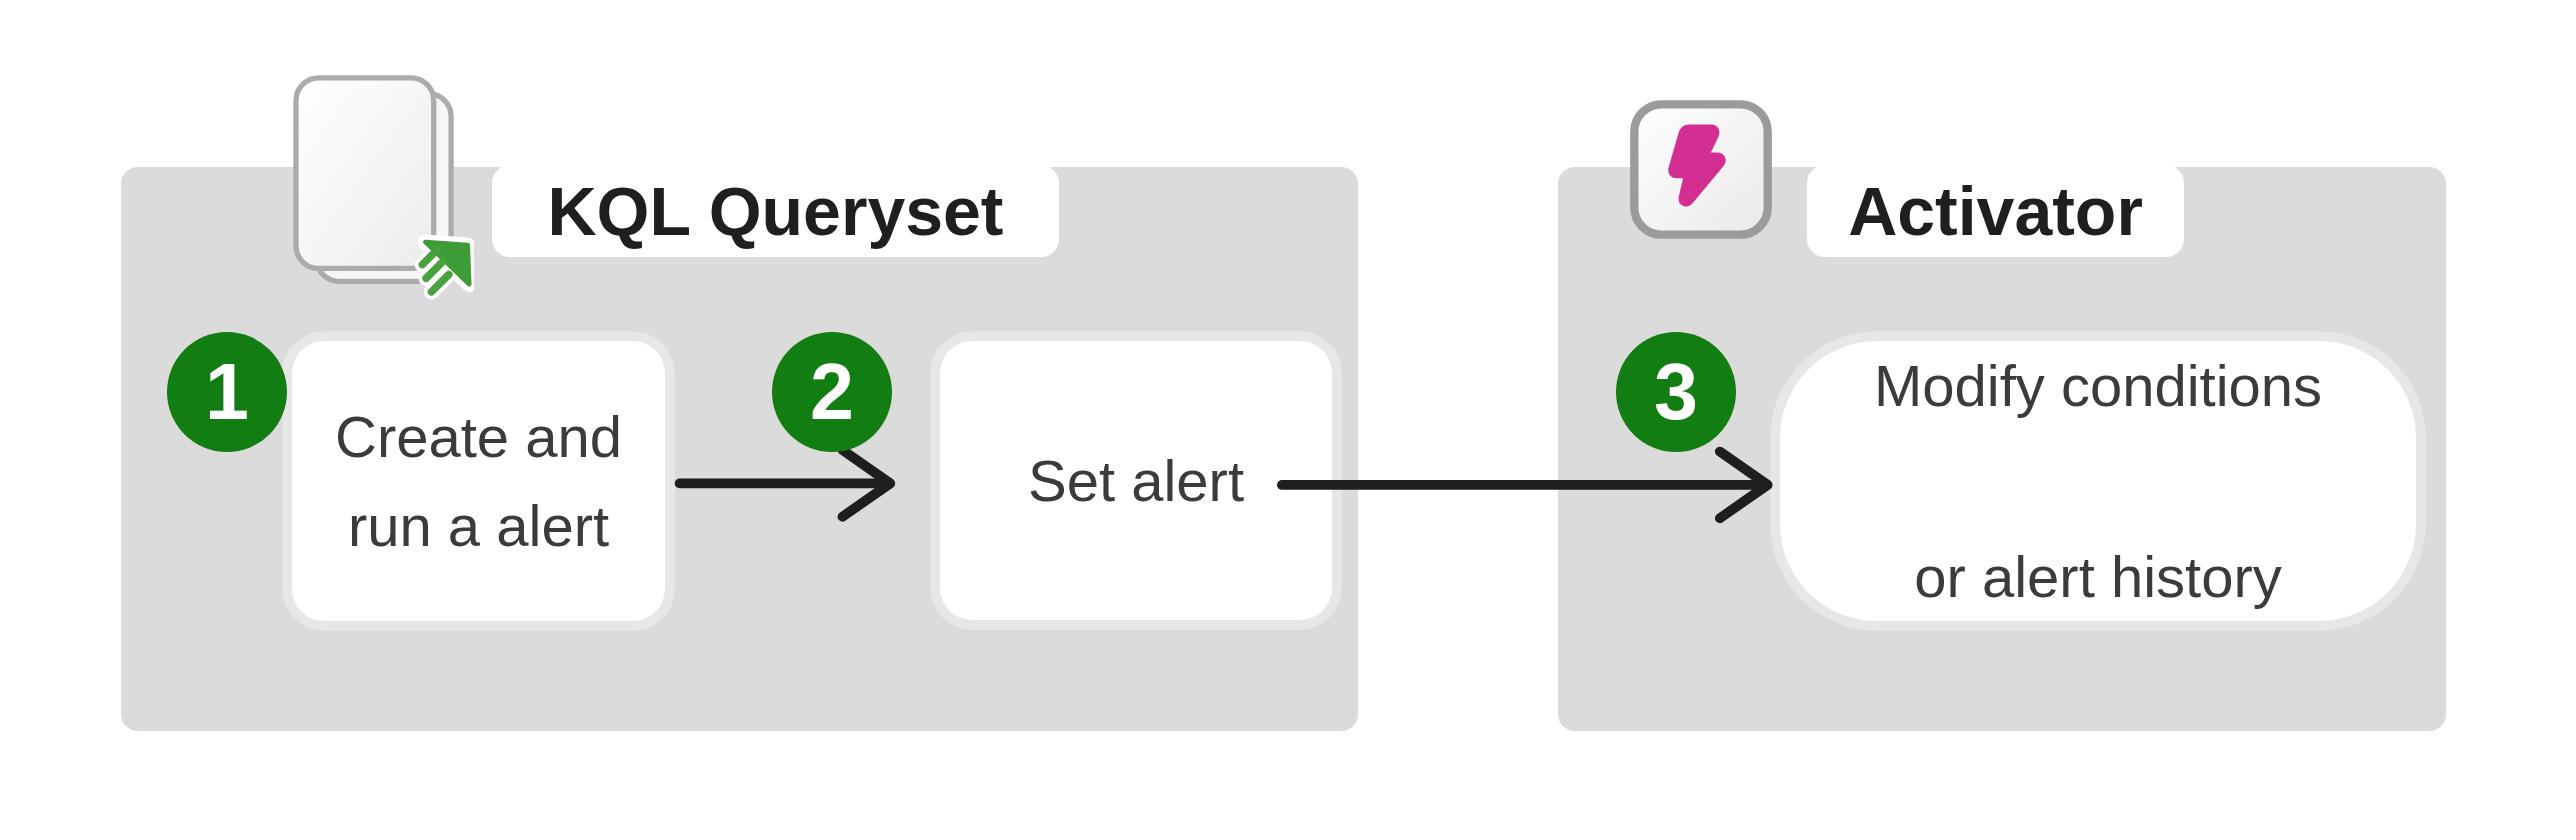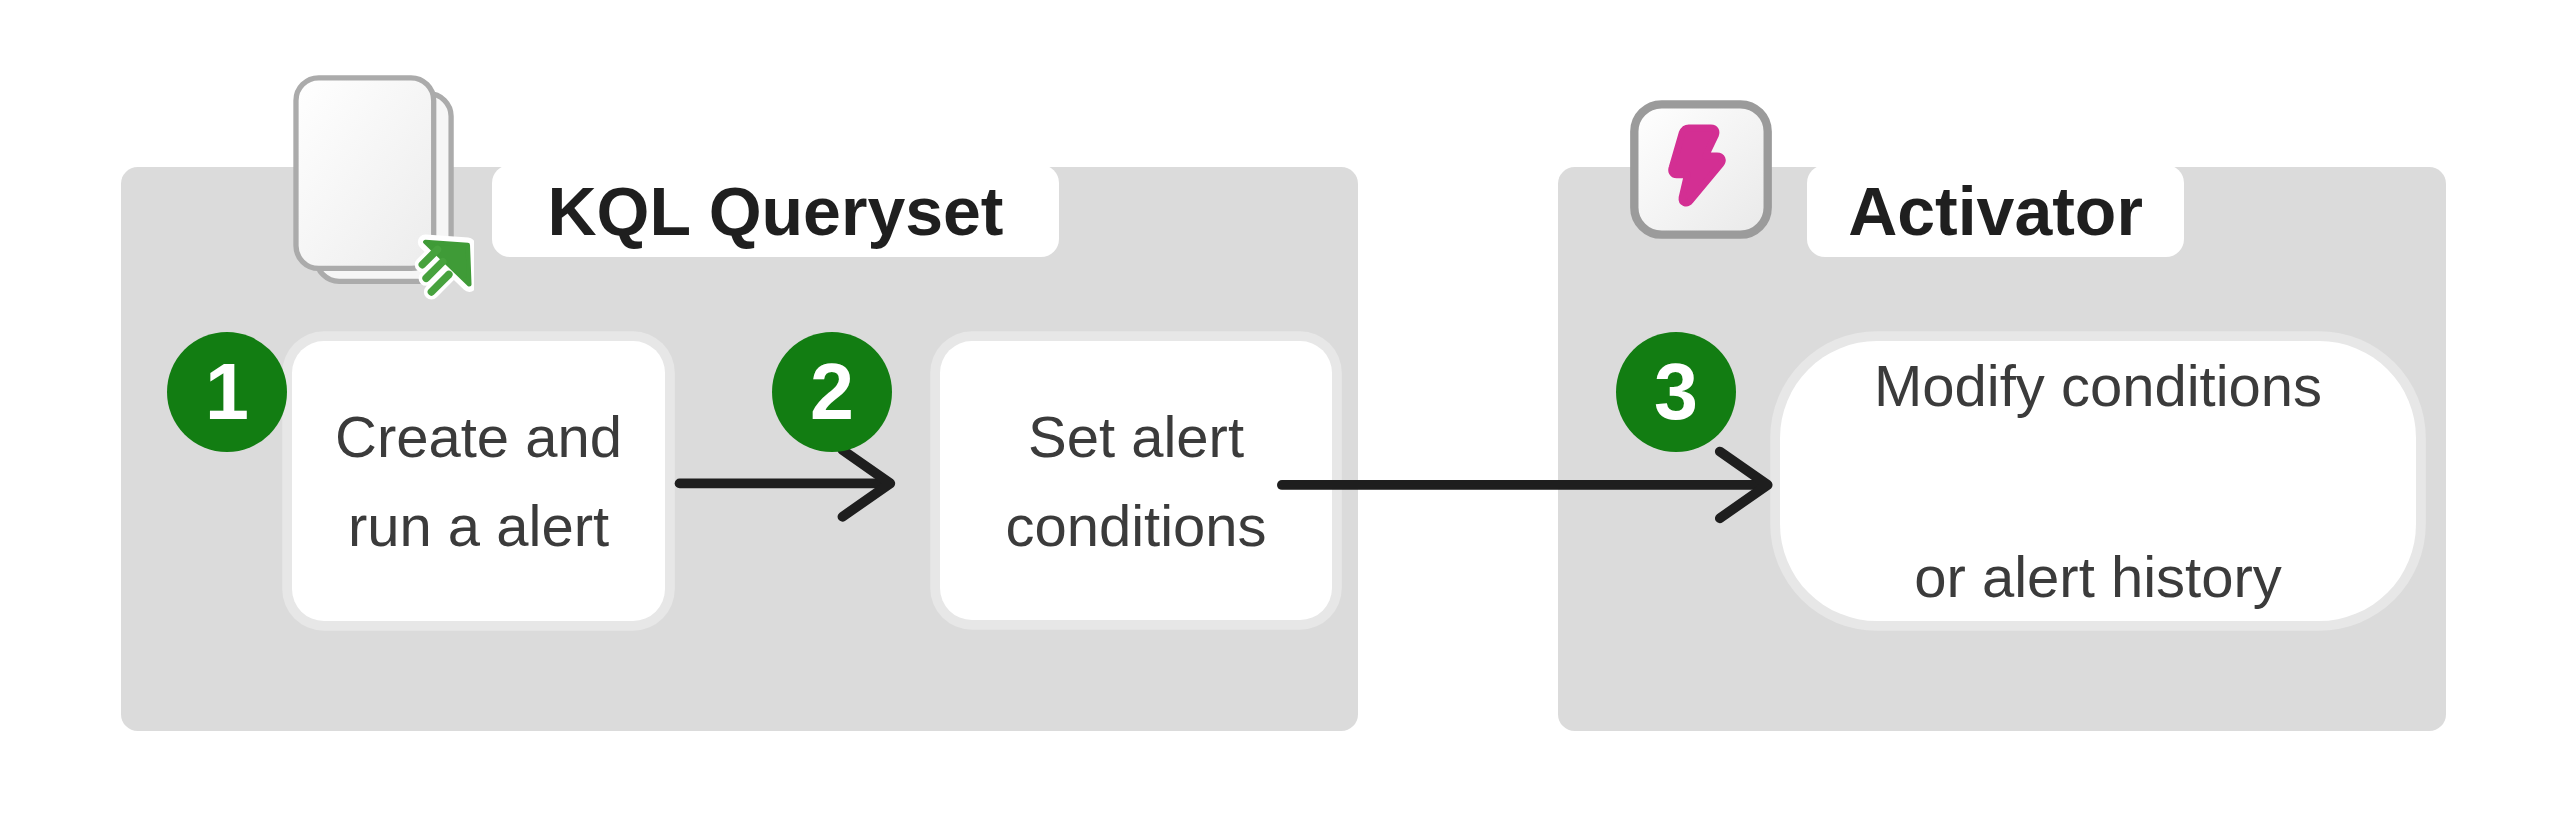--- a/index.html
+++ b/index.html
@@ -169,7 +169,6 @@
   </div>
   <div class="bubble bubble-2">
     <span>Set alert</span>
-    <span>conditions</span>
   </div>
   <div class="bubble bubble-3">
     <span>Modify conditions</span>

